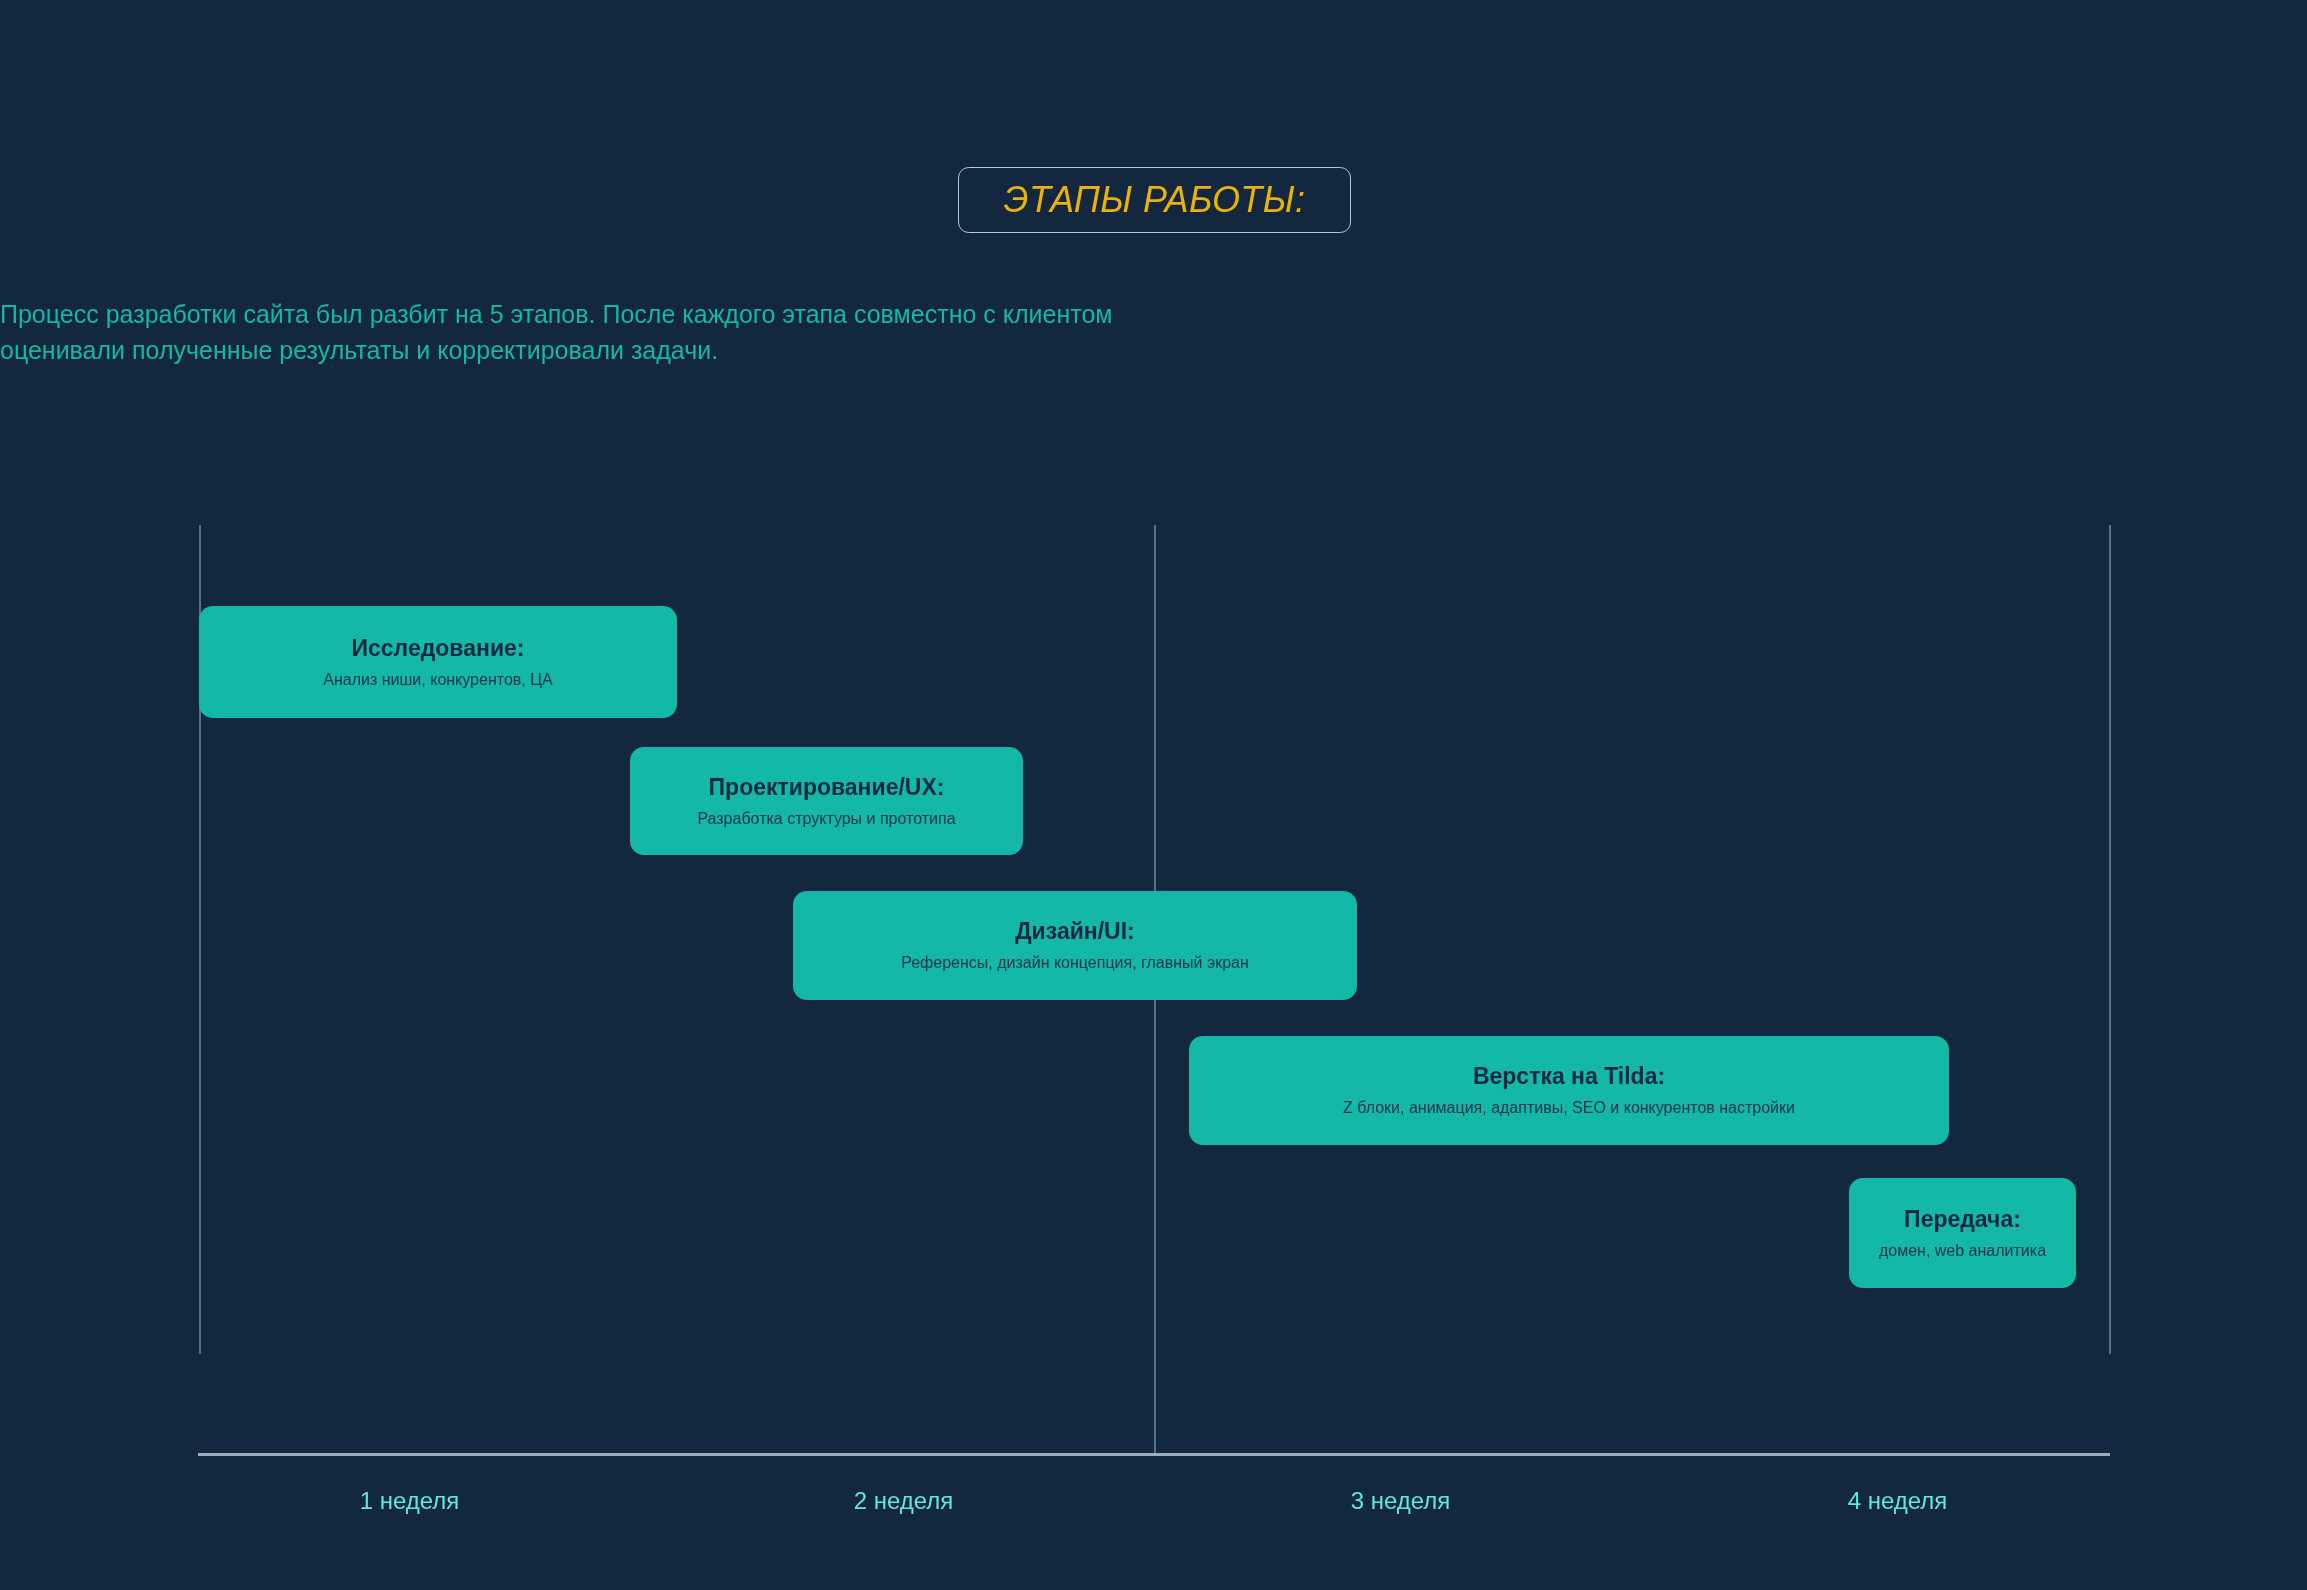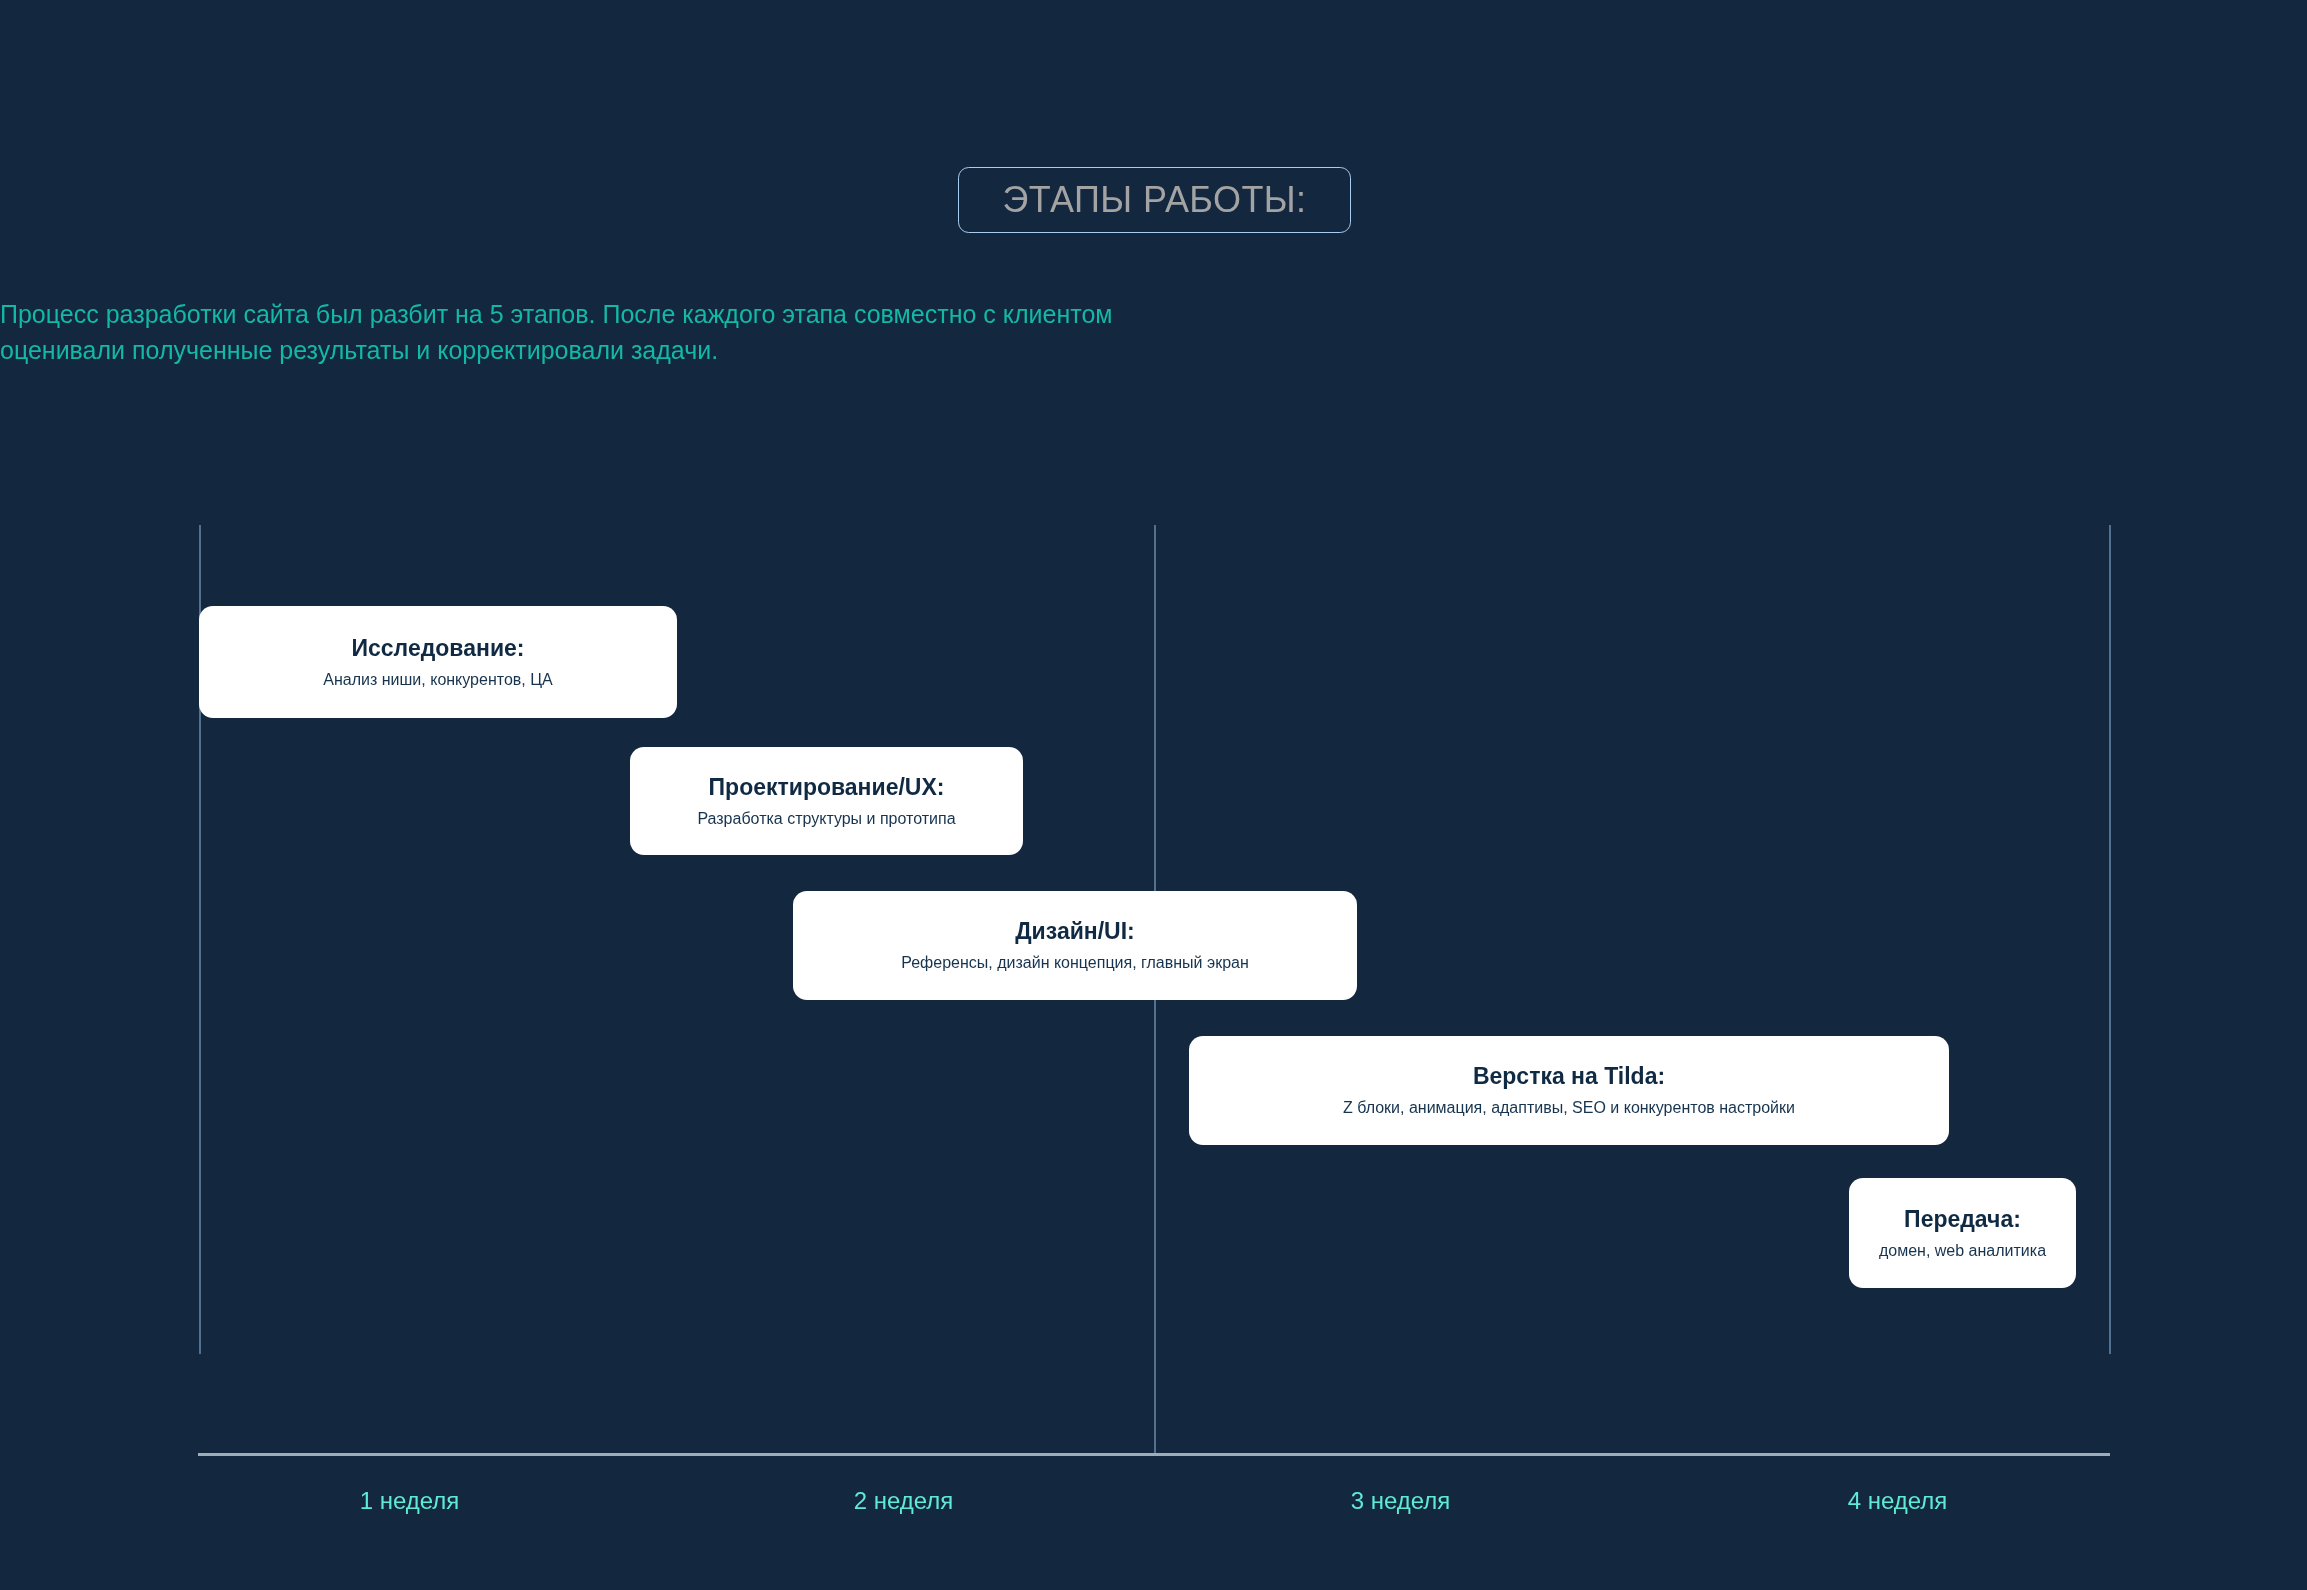--- a/index.html
+++ b/index.html
@@ -37,12 +37,13 @@
     justify-content: center;
   }
   .title-text {
-    color: #a3a3a3;
+    color: #eab308;
     font-size: 36px;
     font-weight: 400;
     letter-spacing: 0.4px;
     line-height: 1;
     white-space: nowrap;
+    font-style: italic;
   }
 
   .subtitle {

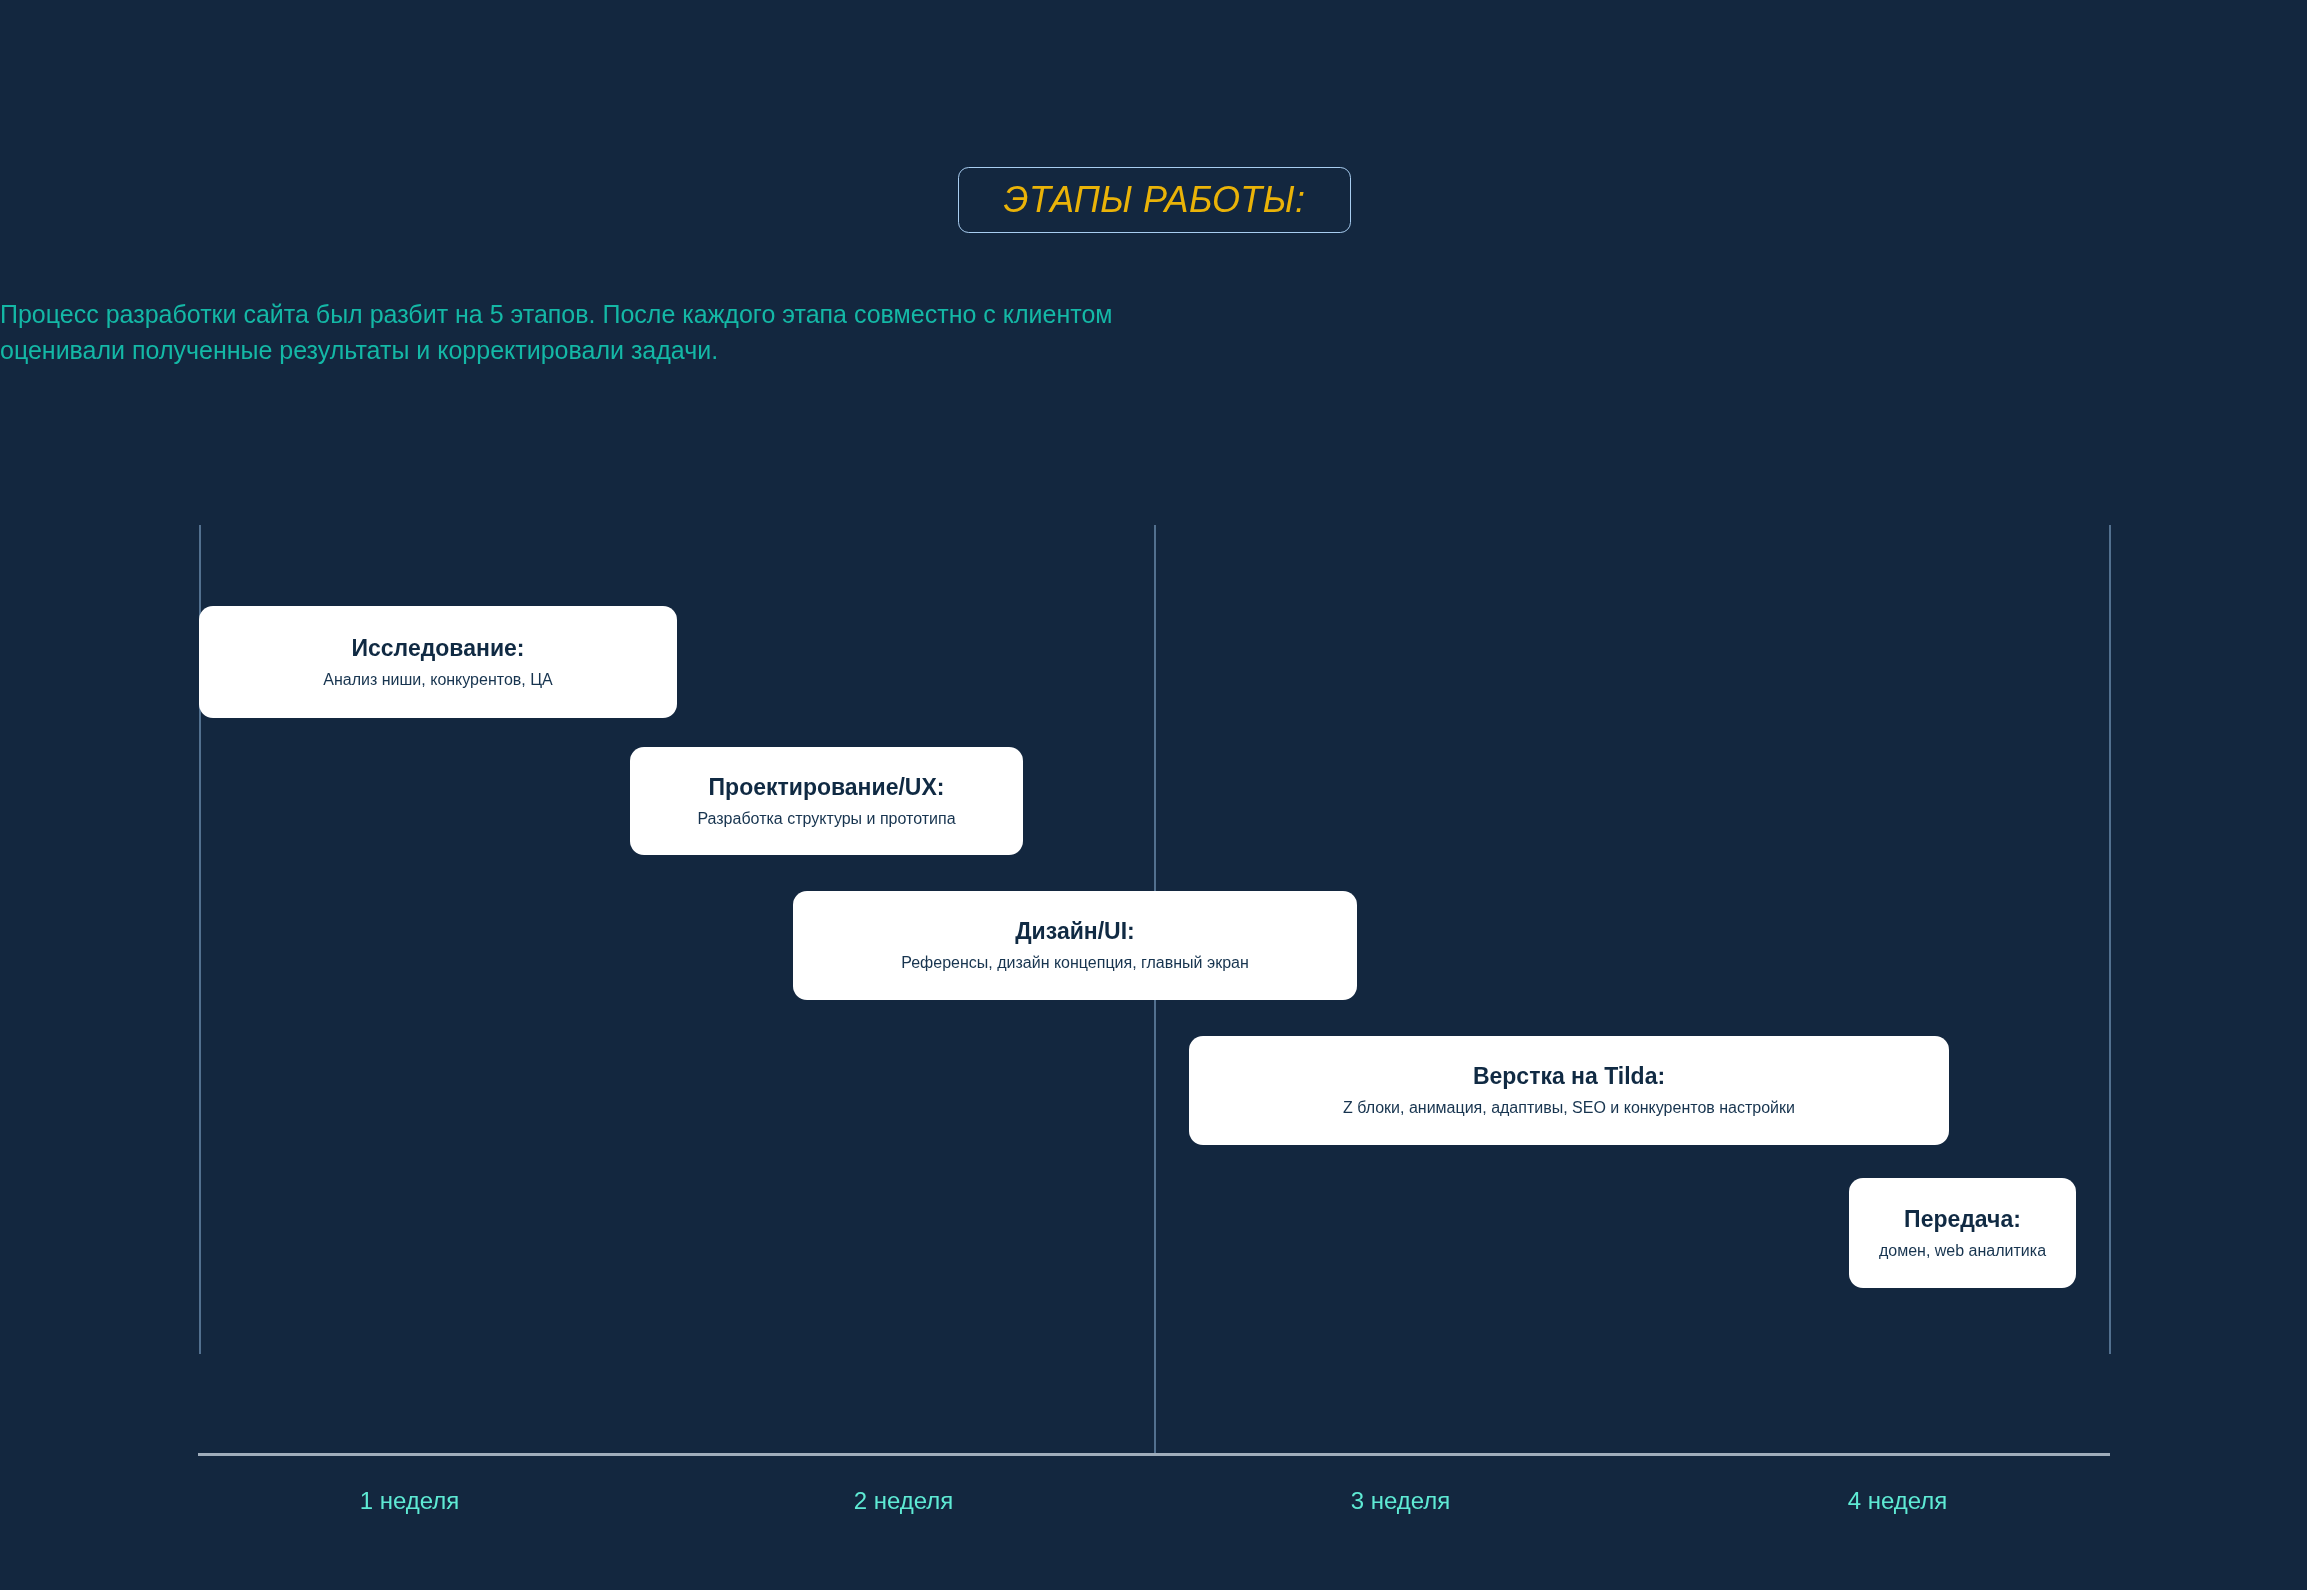--- a/index.html
+++ b/index.html
@@ -85,7 +85,7 @@
 
   .bar {
     position: absolute;
-    background: #ffffff;
+    background: #14b8a6;
     border-radius: 14px;
     box-sizing: border-box;
     display: flex;

